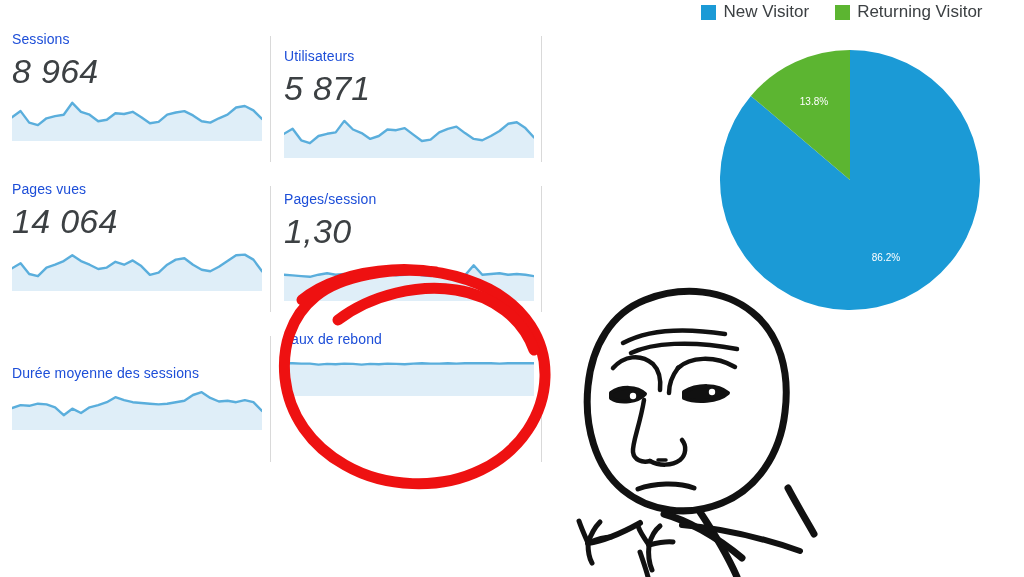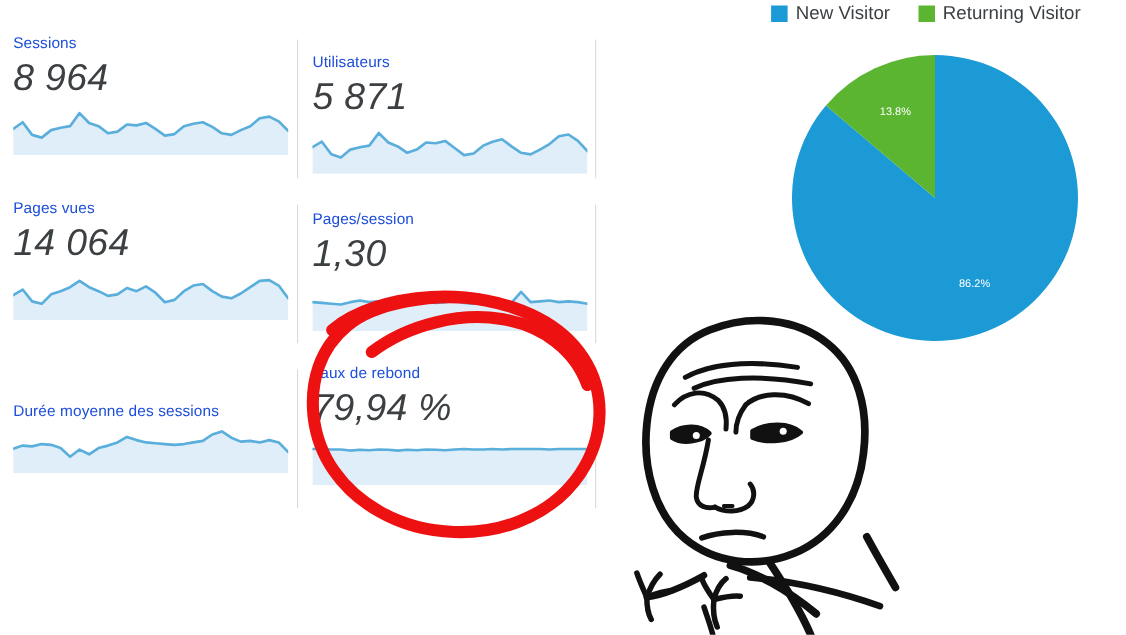--- a/index.html
+++ b/index.html
@@ -94,7 +94,6 @@
 
     <div class="metric" style="left:284px;top:318px;">
       <div class="m-label">Taux de rebond</div>
-      <div class="m-value">79,94 %</div>
       <svg class="m-spark" viewBox="0 0 250 44" preserveAspectRatio="none">
           <path d="M0.0 11.2 L8.6 11.2 L17.2 11.6 L25.9 11.6 L34.5 12.6 L43.1 11.9 L51.7 12.3 L60.3 11.6 L69.0 11.9 L77.6 12.6 L86.2 11.9 L94.8 12.3 L103.4 11.6 L112.1 11.9 L120.7 12.3 L129.3 11.6 L137.9 11.2 L146.6 11.6 L155.2 11.6 L163.8 11.2 L172.4 11.6 L181.0 11.2 L189.7 11.2 L198.3 11.2 L206.9 11.2 L215.5 11.6 L224.1 11.2 L232.8 11.2 L241.4 11.2 L250.0 11.2 L250 44 L0 44 Z" fill="#dfeef8" stroke="none"></path>
           <path d="M0.0 11.2 L8.6 11.2 L17.2 11.6 L25.9 11.6 L34.5 12.6 L43.1 11.9 L51.7 12.3 L60.3 11.6 L69.0 11.9 L77.6 12.6 L86.2 11.9 L94.8 12.3 L103.4 11.6 L112.1 11.9 L120.7 12.3 L129.3 11.6 L137.9 11.2 L146.6 11.6 L155.2 11.6 L163.8 11.2 L172.4 11.6 L181.0 11.2 L189.7 11.2 L198.3 11.2 L206.9 11.2 L215.5 11.6 L224.1 11.2 L232.8 11.2 L241.4 11.2 L250.0 11.2" fill="none" stroke="#5aaedc" stroke-width="2.4" stroke-linejoin="round" stroke-linecap="round"></path>

